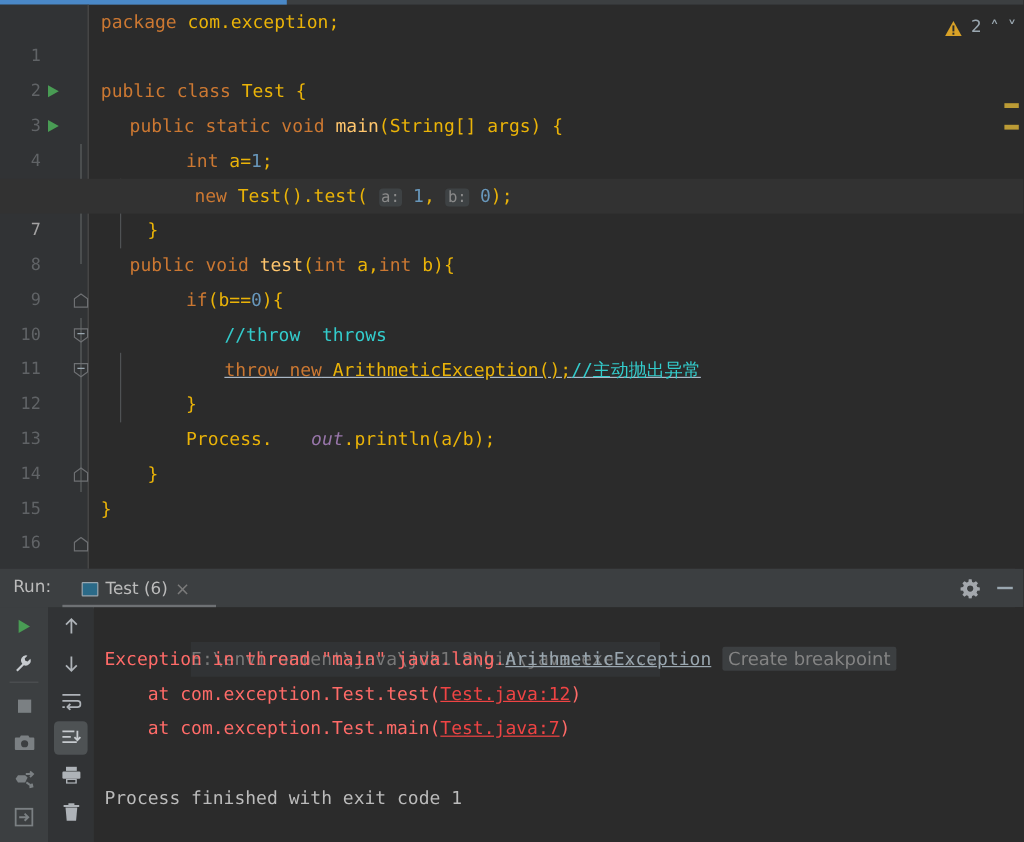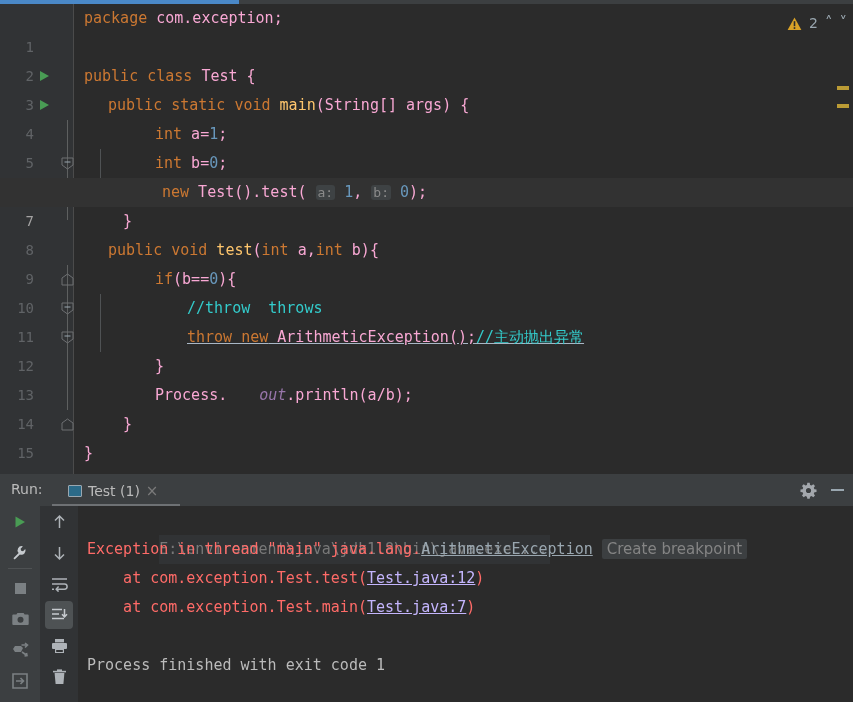--- a/index.html
+++ b/index.html
@@ -73,7 +73,7 @@
 
   
   .kw   { color: #cc7832; }
-  .txt  { color: #f9a8d4; text-align: center; }
+  .txt  { color: #eab308; text-align: center; }
   .num  { color: #6897bb; }
   .mth  { color: #ffc66d; }
   .cmt2 { color: #33cccc; }

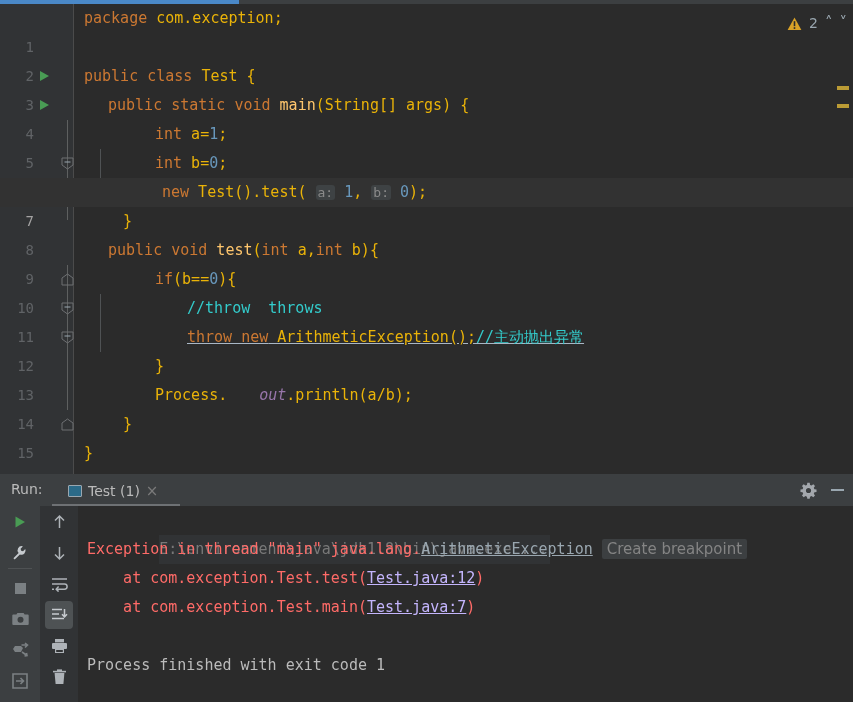--- a/index.html
+++ b/index.html
@@ -227,10 +227,6 @@
         <span class="code" style="left:155px;"><span class="kw">int</span><span class="txt"> a=</span><span class="num">1</span><span class="txt">;</span></span>
       </div>
 
-      <div class="row">
-        <span class="ln">6</span>
-        <span class="code" style="left:155px;"><span class="kw">int</span><span class="txt"> b=</span><span class="num">0</span><span class="txt">;</span></span>
-      </div>
 
       <div class="row current">
         <span class="ln">7</span>

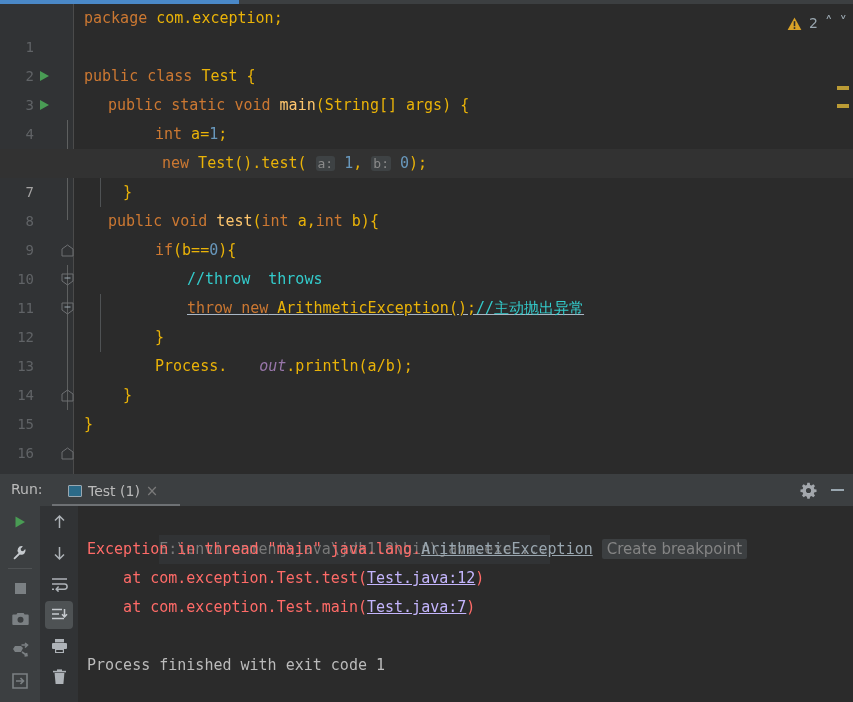--- a/index.html
+++ b/index.html
@@ -330,7 +330,7 @@
       <span class="run-label">Run:</span>
       <div class="run-tab">
         <span class="tab-icon"></span>
-        <span class="tab-text">Test (1)</span>
+        <span class="tab-text">Test (6)</span>
         <span class="tab-close">×</span>
       </div>
       <div class="run-tab-underline"></div>

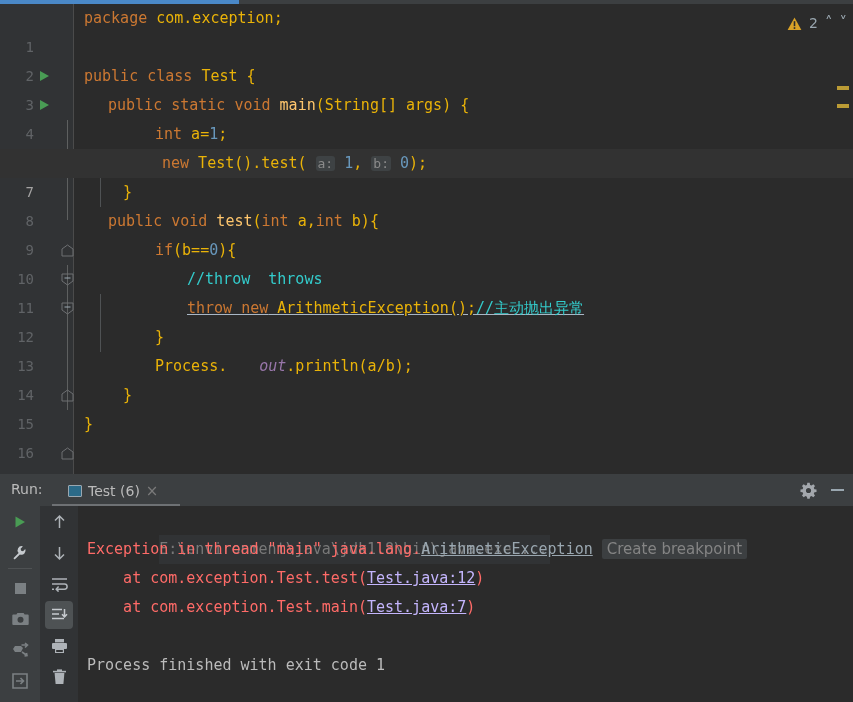--- a/index.html
+++ b/index.html
@@ -166,7 +166,7 @@
   }
   .c-path { color: #787878; background: #313335; display: inline-block; padding-right: 2px; }
   .c-err  { color: #ff6b68; }
-  .c-link { color: #c4b5fd; text-decoration: underline; }
+  .c-link { color: #ef4444; text-decoration: underline; }
   .c-under { color: #9aa7b0; text-decoration: underline; }
   .c-chip {
     background: #3c3f41; color: #848484; font-size: 15px;

